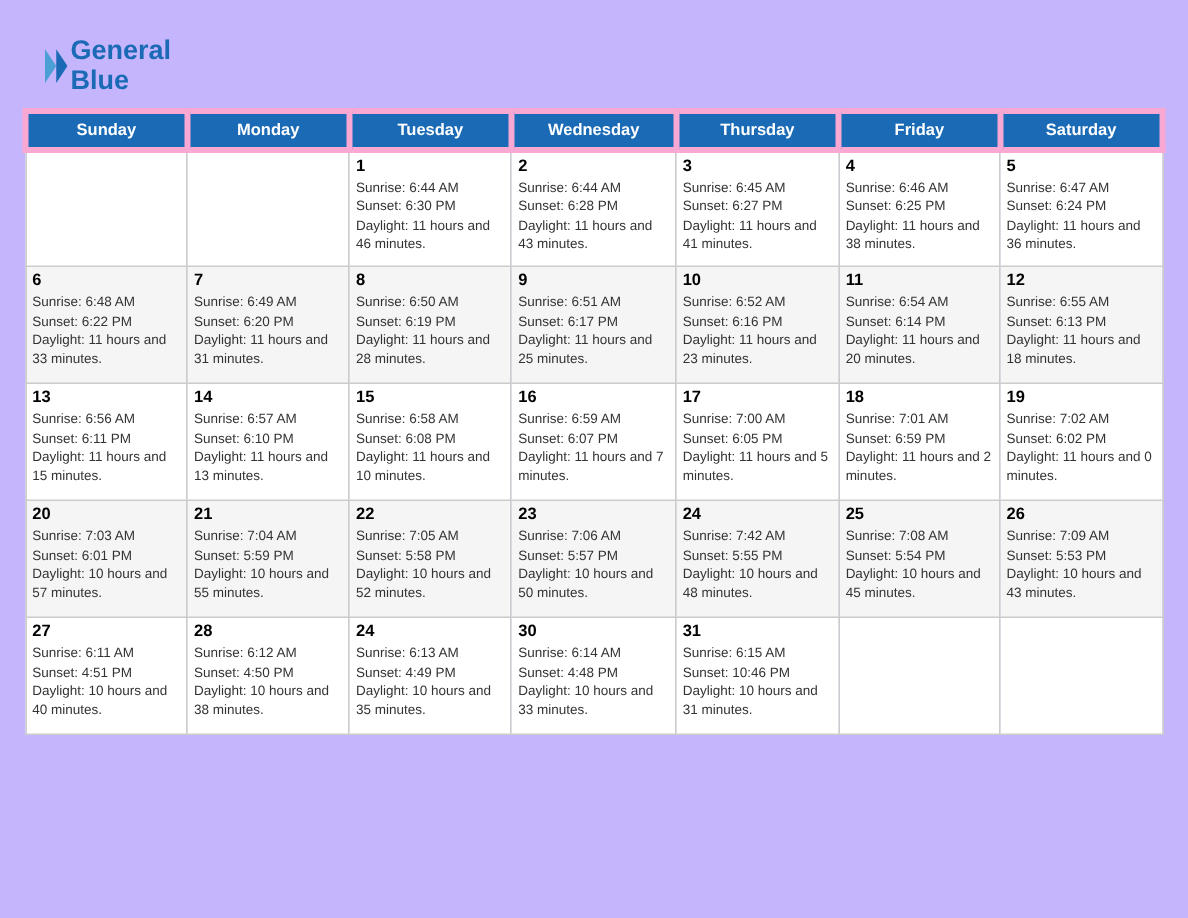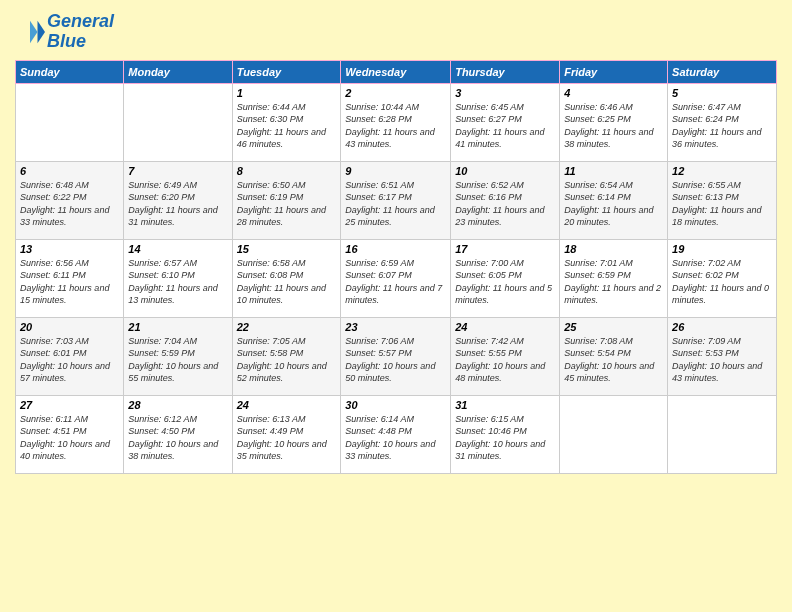--- a/index.html
+++ b/index.html
@@ -13,9 +13,8 @@
     .page {
       width: 792px;
       height: 612px;
-      padding: 12px 15px;
-      background: #fef9c3;
-      font-style: italic;
+      padding: 24px 15px;
+      background: #c4b5fd;
     }
     .header {
       display: flex;

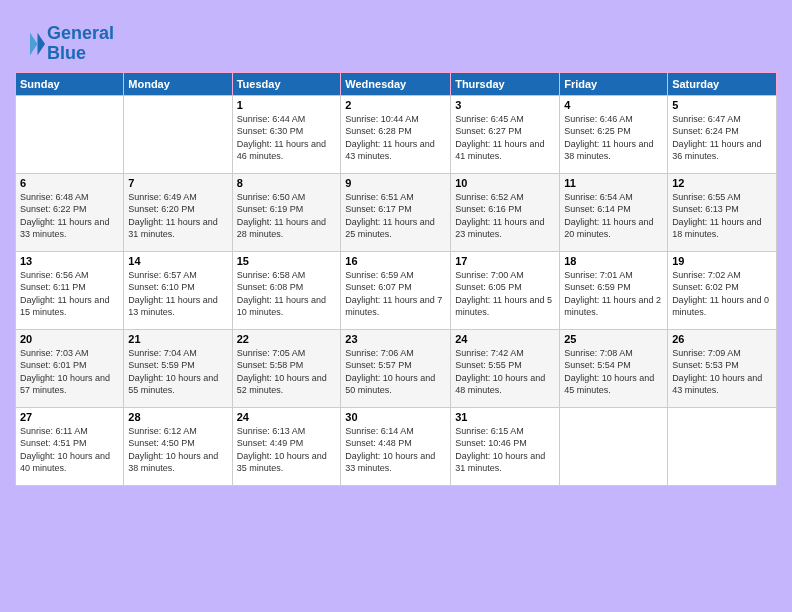--- a/index.html
+++ b/index.html
@@ -61,10 +61,10 @@
       background: #1a6ab5;
       color: #fff;
       padding: 5px 4px;
-      text-align: left;
+      text-align: center;
       font-size: 11px;
       font-weight: bold;
-      border: 1px solid #f9a8d4;
+      border: 4px solid #f9a8d4;
     }
     tbody tr td {
       border: 1px solid #ccc;

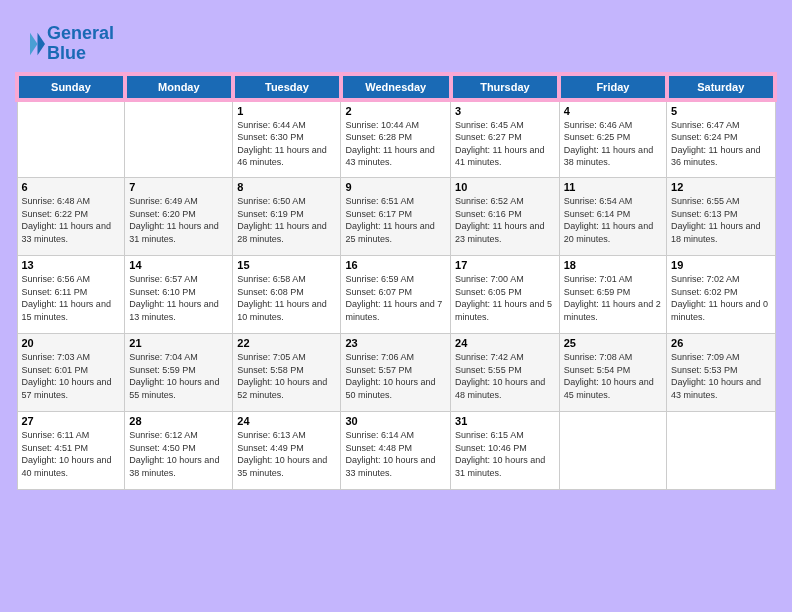--- a/index.html
+++ b/index.html
@@ -137,7 +137,7 @@
           </td>
           <td>
             <span class="day-num">2</span>
-            <div class="day-info">Sunrise: 10:44 AM
+            <div class="day-info">Sunrise: 6:44 AM
 Sunset: 6:28 PM
 Daylight: 11 hours and 43 minutes.</div>
           </td>

